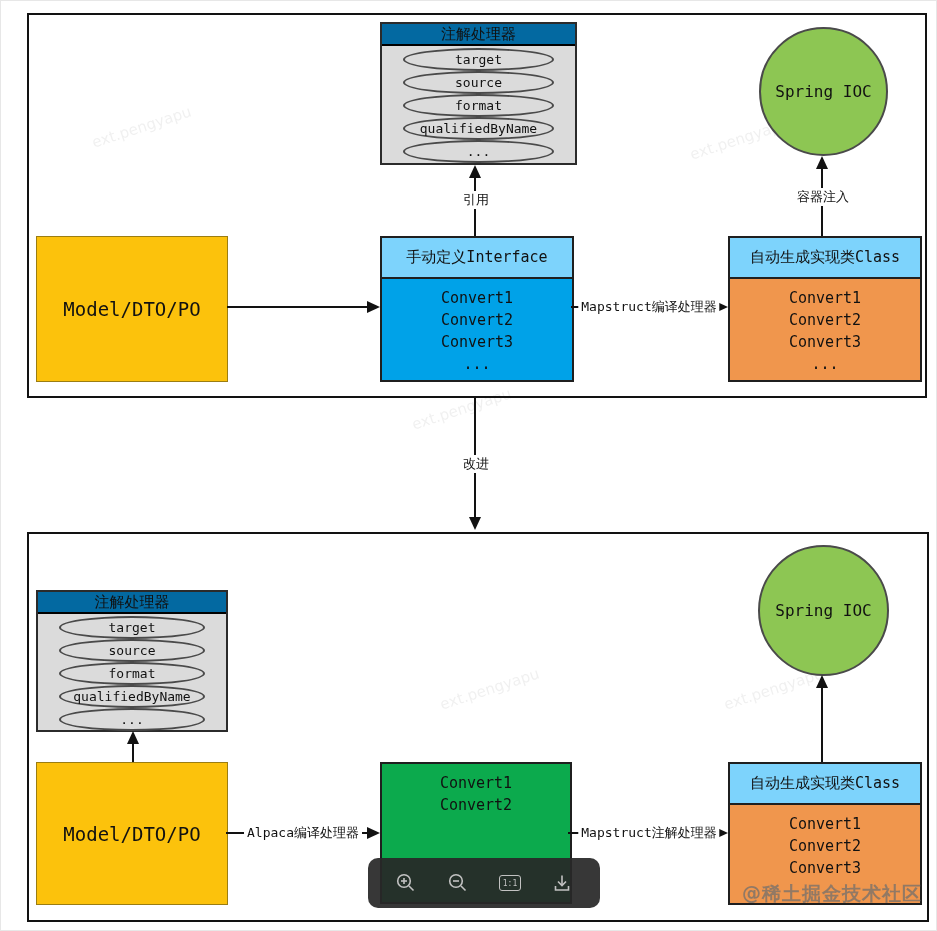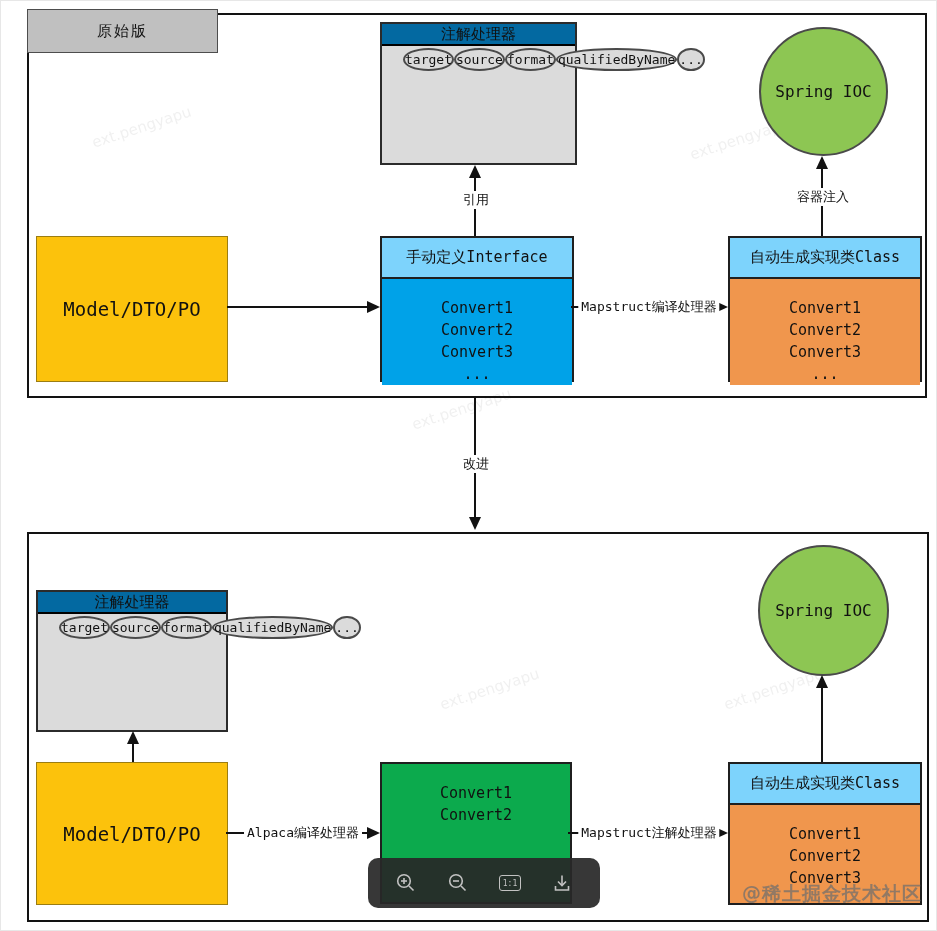--- a/index.html
+++ b/index.html
@@ -69,7 +69,6 @@
 
   <div class="frame" style="left:27px;top:13px;width:896px;height:381px"></div>
 
-  <div class="tag gray" style="left:27px;top:9px;width:189px;height:42px">原始版</div>
 
   <div class="annbox" style="left:380px;top:22px;width:193px;height:139px">
     <div class="annhead">注解处理器</div>

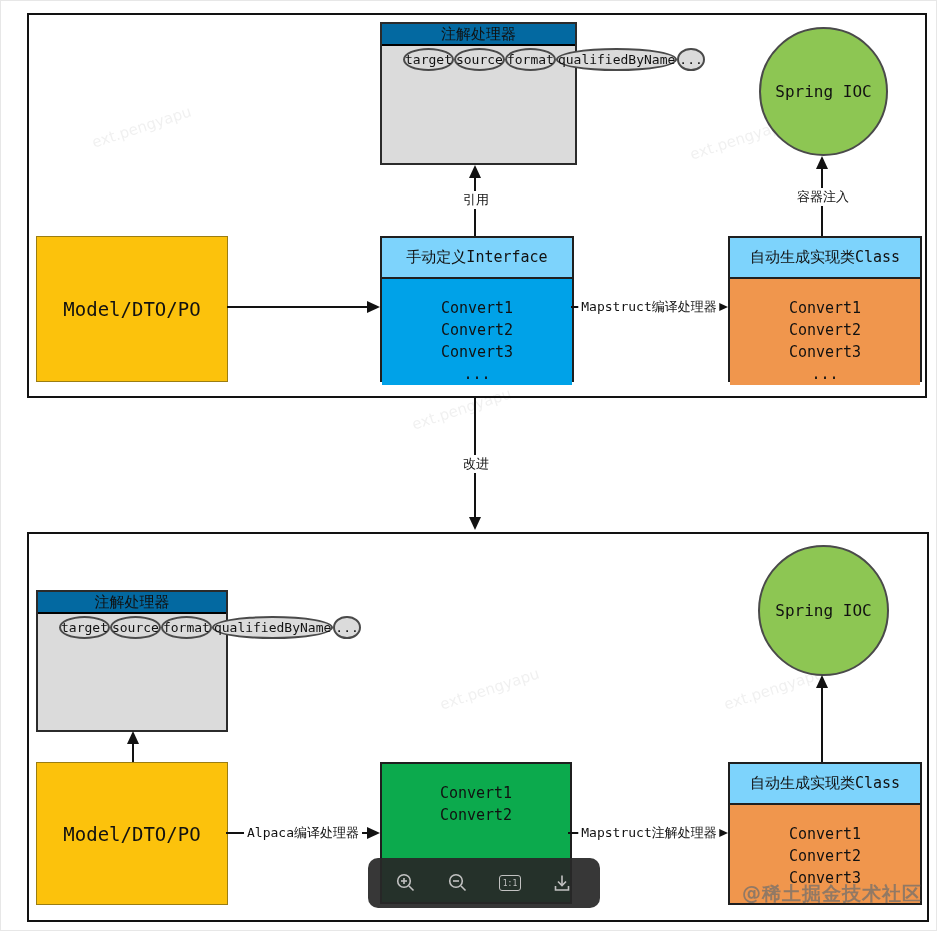--- a/index.html
+++ b/index.html
@@ -17,7 +17,7 @@
   .annbox{position:absolute;border:2px solid #2b2b2b;background:#DBDBDB;display:flex;flex-direction:column;}
   .annhead{background:#0369a1;border-bottom:2px solid #000000;text-align:center;
            font-size:15px;line-height:20px;height:20px;flex:none;}
-  .annbody{flex:1;display:flex;justify-content:space-evenly;padding:2px 21px;}
+  .annbody{flex:1;display:flex;flex-direction:column;justify-content:space-evenly;padding:2px 21px;}
   .ellipse{border:2px solid #4a4a4a;border-radius:50%;height:19px;background:#DBDBDB;
            display:flex;align-items:center;justify-content:center;font-size:13px;}
   

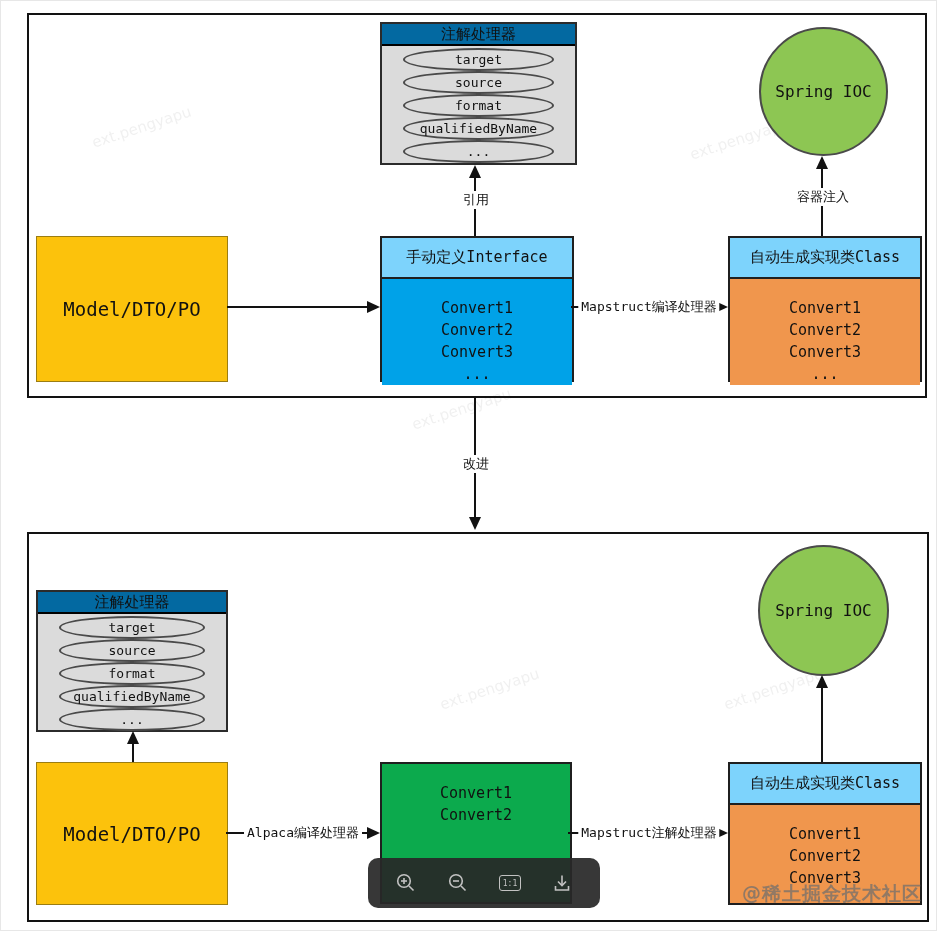--- a/index.html
+++ b/index.html
@@ -25,7 +25,7 @@
   .chead{background:#7dd3fc;border-bottom:2px solid #1f1f1f;height:39px;flex:none;
          display:flex;align-items:center;justify-content:center;font-size:15px;}
   .cbody{flex:1;display:flex;flex-direction:column;align-items:center;justify-content:flex-start;
-         padding-top:18px;font-size:15px;line-height:22px;}
+         padding-top:8px;font-size:15px;line-height:22px;}
   .solidbox{position:absolute;display:flex;align-items:center;justify-content:center;font-size:19px;}
   .circle{position:absolute;border-radius:50%;background:#8DC653;border:2px solid #4a4a4a;
           display:flex;align-items:center;justify-content:center;font-size:16px;}

